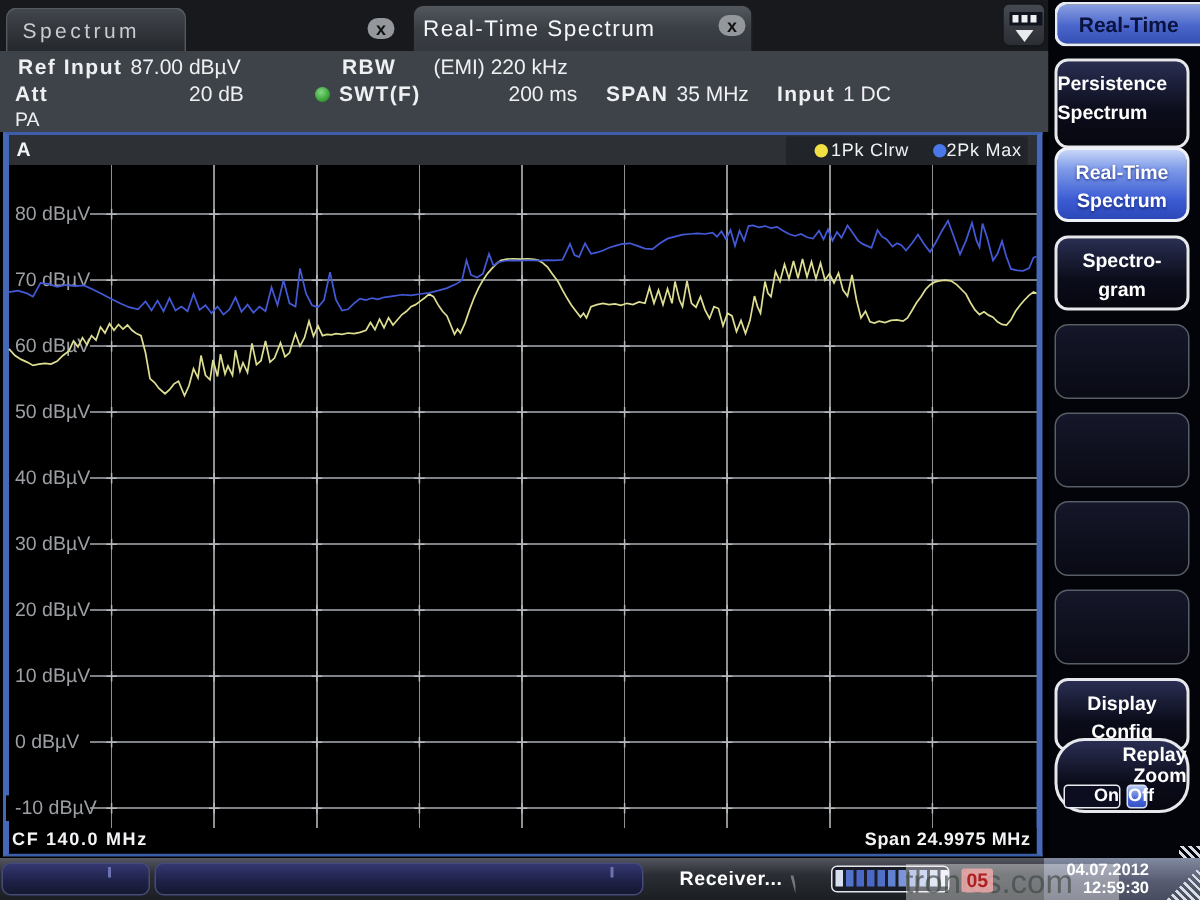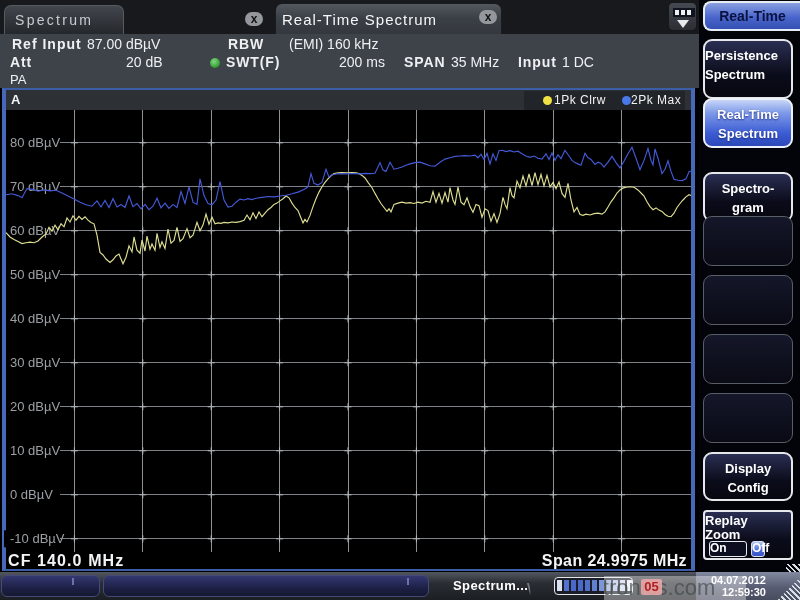--- a/index.html
+++ b/index.html
@@ -25,7 +25,7 @@
   <span class="abs b" style="left:12px;top:2px;letter-spacing:1.0px">Ref Input</span>
   <span class="abs" style="left:87px;top:2px">87.00 dBµV</span>
   <span class="abs b" style="left:228px;top:2px;letter-spacing:0.9px">RBW</span>
-  <span class="abs" style="left:289px;top:2px">(EMI) 160 kHz</span>
+  <span class="abs" style="left:289px;top:2px">(EMI) 220 kHz</span>
   <span class="abs b" style="left:10px;top:20px;letter-spacing:0.9px">Att</span>
   <span class="abs" style="left:126px;top:20px">20 dB</span>
   <span class="abs" style="left:210px;top:24px;width:10px;height:10px;border-radius:50%;background:radial-gradient(circle at 40% 35%,#84d884,#35a035 65%,#1e6e1e)"></span>

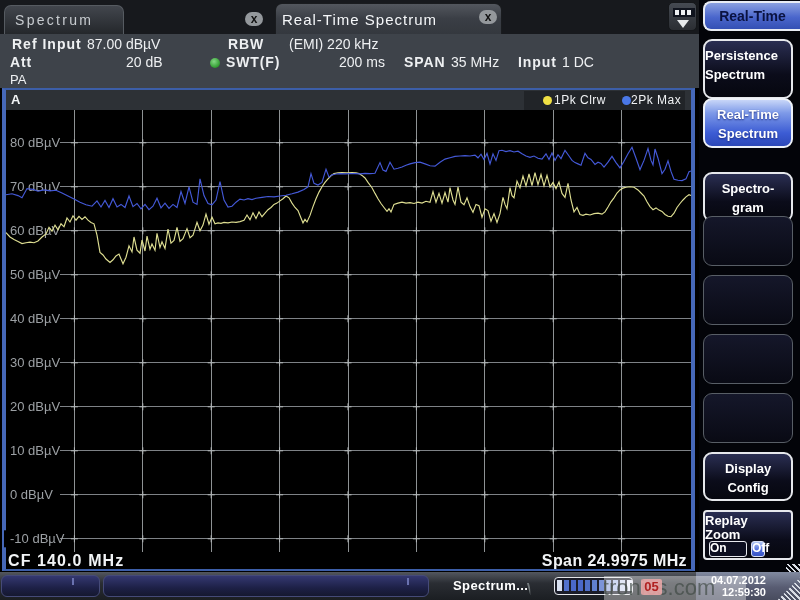--- a/index.html
+++ b/index.html
@@ -195,7 +195,7 @@
   <div class="abs b" style="left:4px;top:1px;width:97px;height:30px;border-radius:8px 0 0 8px;background:linear-gradient(#8aa0e0,#4a66cc 55%,#3450b4);border:2px solid #e8ecf4;border-right:none;color:#0a1240;font-size:14px;text-align:center;padding-top:5px">Real-Time</div>
   <div class="abs b sk" style="left:4px;top:39px;width:90px;height:60px;border-radius:9px;background:linear-gradient(#2a2e52,#0b0c1a 60%,#06070f);border:2px solid #e6e8ec;color:#fff;font-size:13px;text-align:left;padding-top:5px;line-height:19px">Persistence<br>Spectrum</div>
   <div class="abs b sk" style="left:4px;top:98px;width:90px;height:50px;border-radius:9px;background:linear-gradient(#c8d6f8,#7e9ae8 28%,#3c5cd4 72%,#2c48b8);border:2px solid #eef2f8;color:#fff;font-size:13px;text-align:center;padding-top:5px;line-height:19px;text-shadow:0 1px 2px #1a2c80">Real-Time<br>Spectrum</div>
-  <div class="abs b sk" style="left:4px;top:172px;width:90px;height:50px;border-radius:9px;background:linear-gradient(#2a2e52,#0b0c1a 60%,#06070f);border:2px solid #e6e8ec;color:#fff;font-size:13px;text-align:center;padding-top:5px;line-height:19px">Spectro-<br>gram</div>
+  <div class="abs b sk" style="left:4px;top:157px;width:90px;height:50px;border-radius:9px;background:linear-gradient(#2a2e52,#0b0c1a 60%,#06070f);border:2px solid #e6e8ec;color:#fff;font-size:13px;text-align:center;padding-top:5px;line-height:19px">Spectro-<br>gram</div>
   <div class="abs" style="left:4px;top:216px;width:90px;height:50px;border-radius:9px;background:linear-gradient(#15172a,#090a14);border:1px solid #585e66"></div>
   <div class="abs" style="left:4px;top:275px;width:90px;height:50px;border-radius:9px;background:linear-gradient(#15172a,#090a14);border:1px solid #585e66"></div>
   <div class="abs" style="left:4px;top:334px;width:90px;height:50px;border-radius:9px;background:linear-gradient(#15172a,#090a14);border:1px solid #585e66"></div>

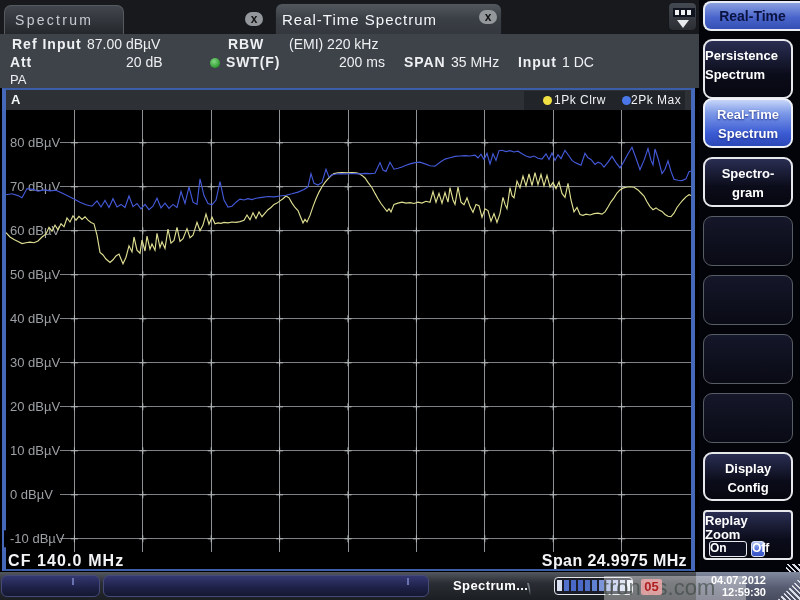--- a/index.html
+++ b/index.html
@@ -201,7 +201,7 @@
   <div class="abs" style="left:4px;top:334px;width:90px;height:50px;border-radius:9px;background:linear-gradient(#15172a,#090a14);border:1px solid #585e66"></div>
   <div class="abs" style="left:4px;top:393px;width:90px;height:50px;border-radius:9px;background:linear-gradient(#15172a,#090a14);border:1px solid #585e66"></div>
   <div class="abs b sk" style="left:4px;top:452px;width:90px;height:49px;border-radius:9px;background:linear-gradient(#2a2e52,#0b0c1a 60%,#06070f);border:2px solid #e6e8ec;color:#fff;font-size:13px;text-align:center;padding-top:5px;line-height:19px">Display<br>Config</div>
-  <div class="abs b sk" style="left:4px;top:510px;width:90px;height:50px;border-radius:4px;background:linear-gradient(#2a2e52,#0b0c1a 60%,#06070f);border:2px solid #e6e8ec;color:#fff;font-size:13px;text-align:left;padding-top:2px;line-height:14px">Replay<br>Zoom
+  <div class="abs b sk" style="left:4px;top:492px;width:90px;height:50px;border-radius:20px;background:linear-gradient(#2a2e52,#0b0c1a 60%,#06070f);border:2px solid #e6e8ec;color:#fff;font-size:13px;text-align:right;padding-top:2px;line-height:14px">Replay<br>Zoom
     <span class="abs" style="left:4px;top:29px;width:38px;height:16px;border-radius:3px;background:#0c0e20;border:1.5px solid #e8eaf0;font-size:12px;line-height:13px">On</span>
     <span class="abs" style="left:46px;top:29px;width:14px;height:16px;border-radius:3px;background:linear-gradient(#b4c8f4,#4a68d8 60%,#3854c4);border:1.5px solid #d8e0f4;font-size:12px;line-height:13px">Off</span>
   </div>

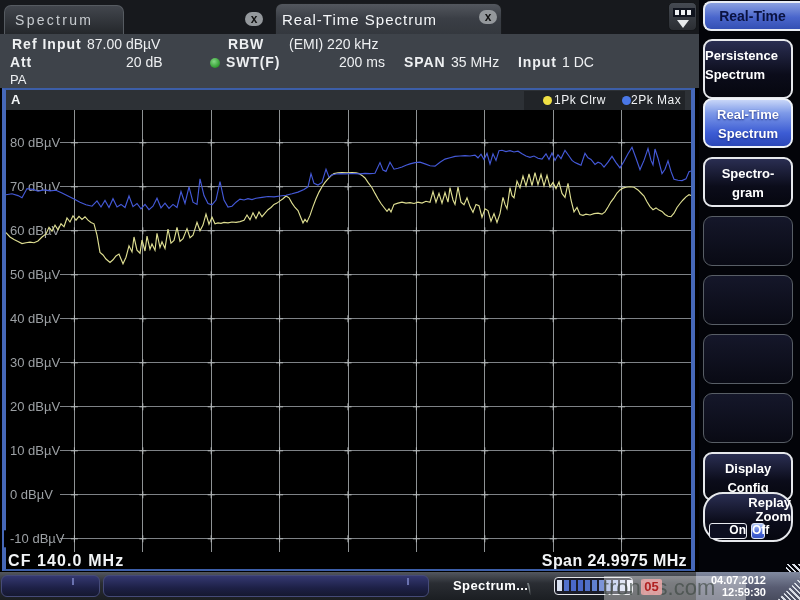--- a/index.html
+++ b/index.html
@@ -186,7 +186,7 @@
 <polyline points="6,194.7 12,193.8 18,195.6 22,197.8 27,188.6 33,189.4 38,191.2 44,189.9 50,190.8 56,190.3 62,193.0 68,196.0 74,199.1 80,202.2 86,204.8 92,206.2 97,200.9 101,207.0 105,200.4 109,207.5 113,198.7 117,207.0 121,204.4 125,207.5 129,196.0 133,206.6 137,203.5 141,208.8 145,204.4 149,209.7 153,206.2 157,198.2 161,207.9 165,203.1 169,208.4 173,204.4 177,207.5 181,191.6 185,203.5 189,186.8 193,202.2 197,204.4 200,178.9 204,195.6 208,203.5 212,204.8 216,200.0 220,181.5 224,200.0 228,207.0 232,206.2 236,202.2 240,199.1 244,200.0 248,198.7 252,199.6 256,198.2 262,197.4 268,196.5 274,196.9 280,196.0 286,195.2 292,193.8 298,192.1 304,189.4 308,186.8 311,173.6 314,183.3 318,185.0 322,182.4 326,169.2 329,177.1 332,174.9 336,174.0 340,173.6 345,173.8 350,173.6 355,173.6 360,173.8 365,173.4 370,173.6 375,173.2 380,162.6 383,170.1 386,171.4 390,162.2 394,169.2 398,168.3 402,167.0 406,165.2 410,163.9 415,162.6 420,162.2 425,163.9 430,165.7 435,166.1 440,162.2 445,159.1 450,157.8 455,156.4 460,156.0 465,155.6 470,156.0 475,155.1 478,157.8 481,154.2 484,159.5 487,153.4 490,163.9 493,153.8 496,160.4 499,150.7 502,150.3 506,151.6 510,150.7 514,152.0 518,151.2 522,153.8 526,156.0 530,157.3 534,156.0 538,158.2 542,159.1 546,153.8 549,159.5 552,152.9 555,160.4 558,154.7 561,158.6 565,150.3 569,156.0 572,160.4 575,162.6 578,163.9 581,165.2 585,153.4 588,157.8 591,159.5 595,164.4 598,162.2 601,163.5 604,167.0 608,162.2 612,156.4 616,162.6 620,167.9 624,161.3 628,153.8 632,147.2 636,158.2 640,169.6 644,160.4 648,148.5 651,160.4 653,164.8 655,149.0 658,158.2 662,173.6 665,169.2 668,160.8 671,171.4 674,179.3 678,180.2 682,180.6 686,178.9 689,171.8 691,171.0" fill="none" stroke="#4459d8" stroke-width="1.15"></polyline>
 </svg>
 
-<div class="abs b" style="left:6px;top:552px;width:685px;height:17px;background:#000;color:#f2f4f6;font-size:16px">
+<div class="abs b" style="left:6px;top:552px;width:685px;height:17px;background:#000;color:#f2f4f6;font-size:12px">
   <span class="abs" style="left:2px;top:0;letter-spacing:1.1px">CF 140.0 MHz</span>
   <span class="abs" style="right:4px;top:0;letter-spacing:0.4px">Span 24.9975 MHz</span>
 </div>

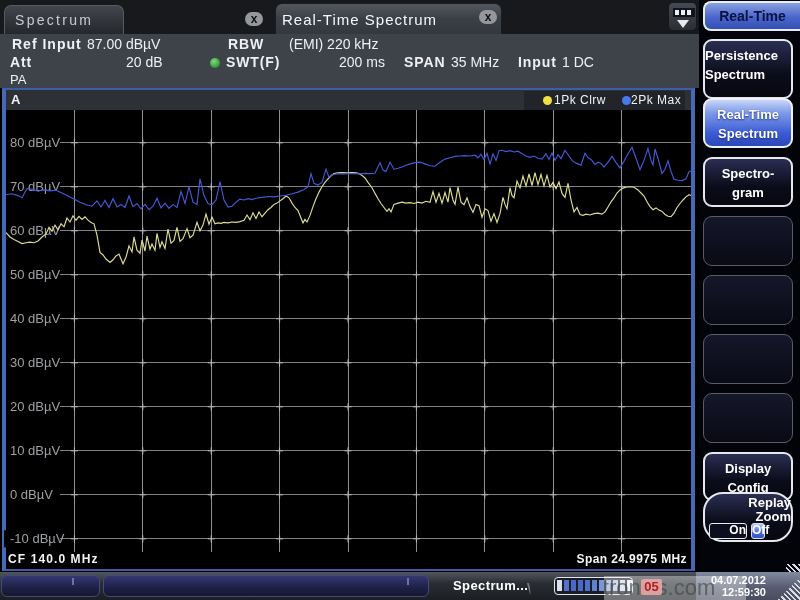--- a/index.html
+++ b/index.html
@@ -214,7 +214,7 @@
   <div class="abs" style="left:103px;top:3px;width:326px;height:22px;border-radius:6px;background:linear-gradient(#343870,#1d2046 60%,#15182f);border:1px solid #454a78">
       <span class="abs" style="left:303px;top:2px;width:2px;height:7px;background:#6a72b0"></span>
     </div>
-  <span class="abs b" style="left:453px;top:6px;color:#fff;font-size:13px;letter-spacing:0.4px">Spectrum...</span>
+  <span class="abs b" style="left:453px;top:6px;color:#fff;font-size:13px;letter-spacing:0.4px">Receiver...</span>
   <div class="abs" style="left:554px;top:5px;width:79px;height:18px;border-radius:4px;border:1.5px solid #e4e6ea;background:#1a1c28;overflow:hidden">
     <span class="abs" style="left:2px;top:2px;width:5px;height:11px;background:#d8e0f0"></span>
     <span class="abs" style="left:9px;top:2px;width:5px;height:11px;background:#5372cc"></span>

